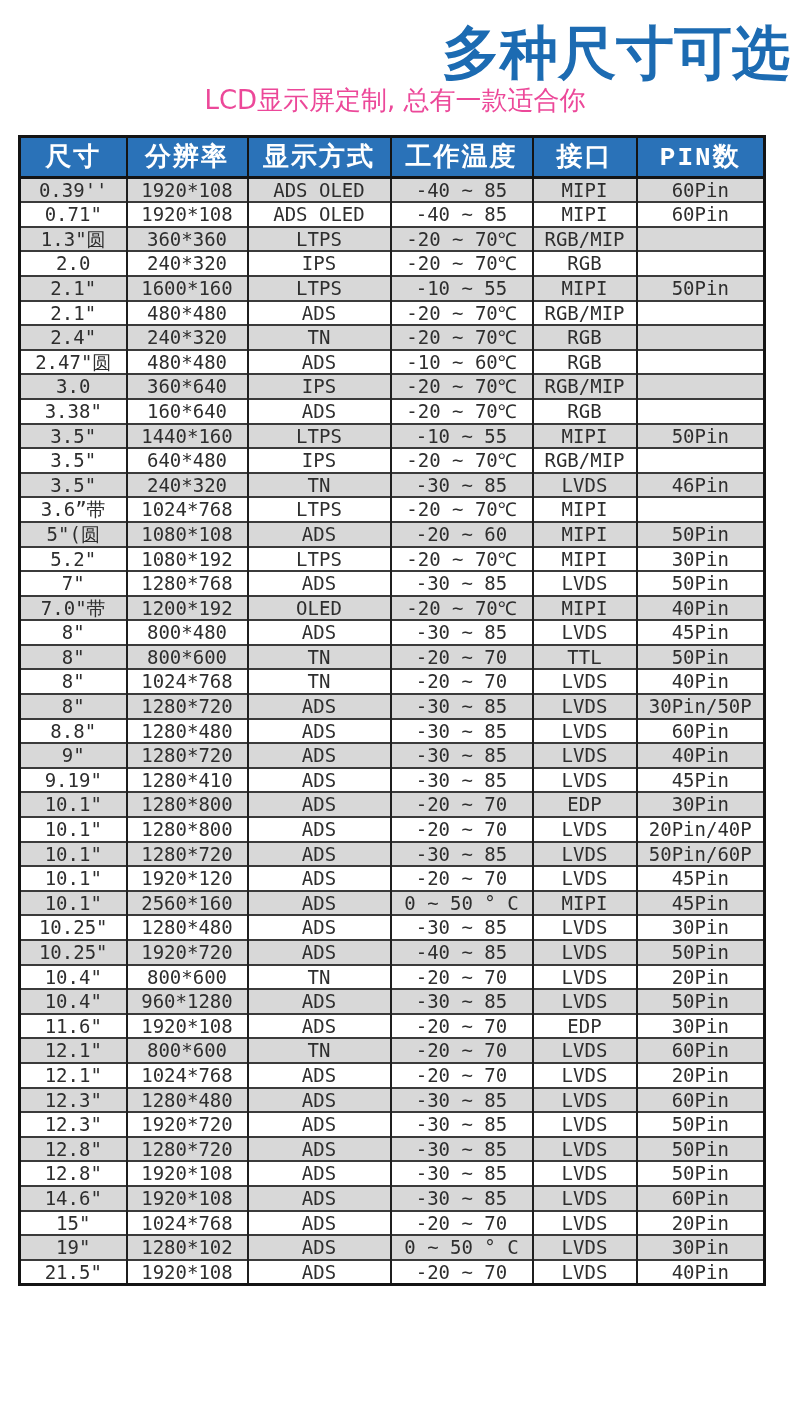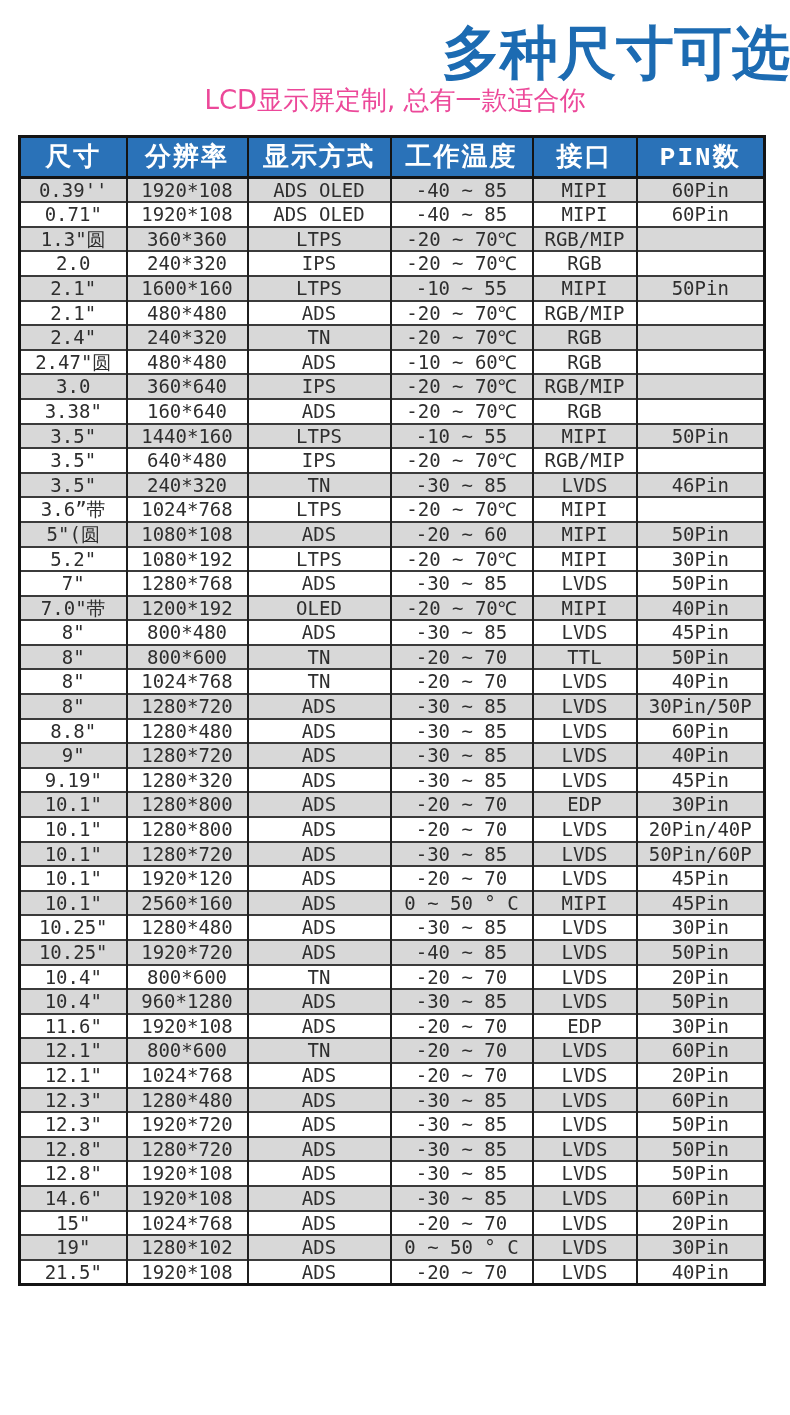--- a/index.html
+++ b/index.html
@@ -293,7 +293,7 @@
         </tr>
         <tr class="even">
           <td>9.19"</td>
-          <td>1280*320</td>
+          <td>1280*410</td>
           <td>ADS</td>
           <td>-30 ~ 85</td>
           <td>LVDS</td>

